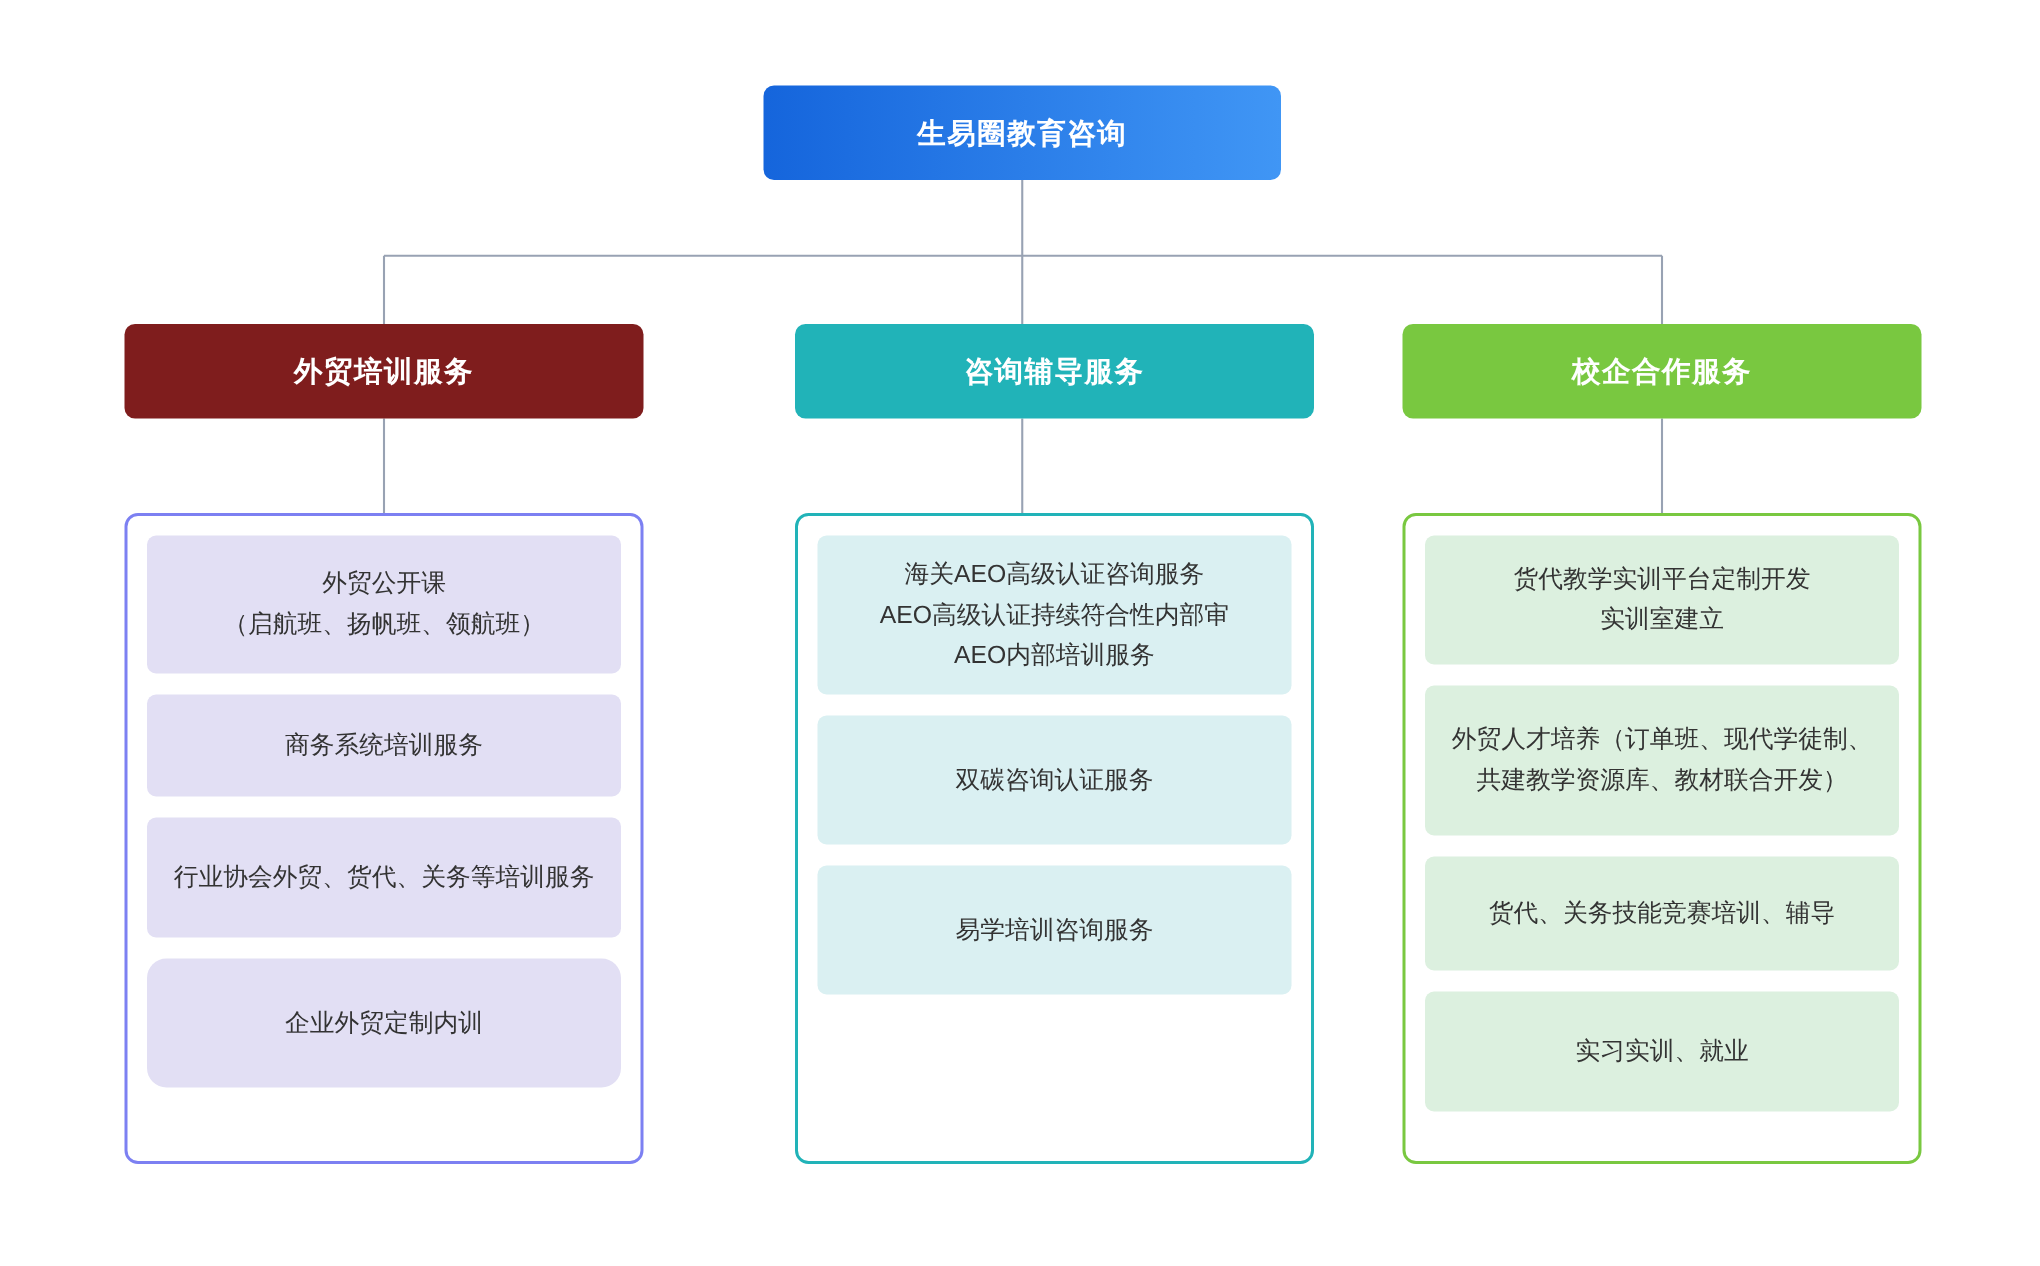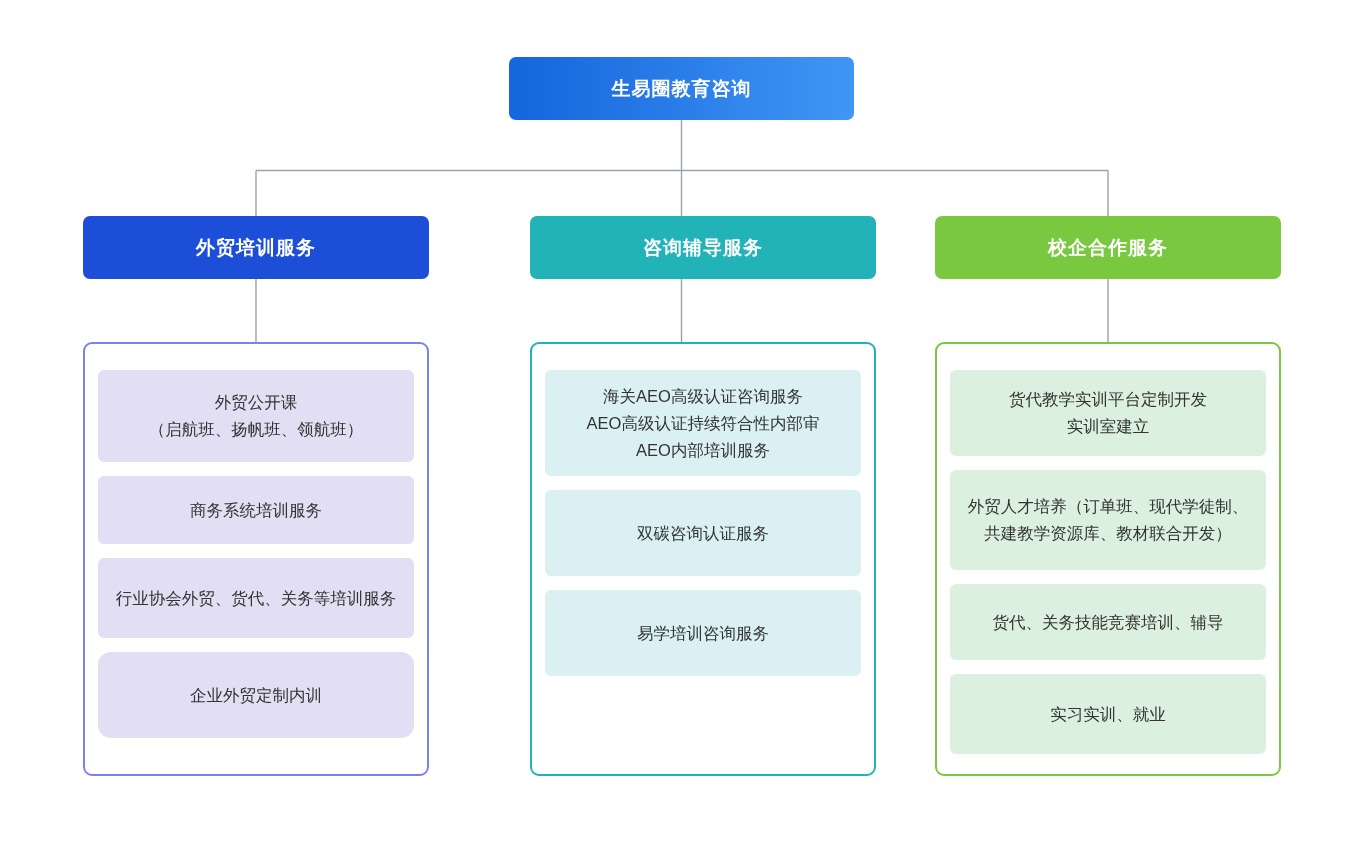--- a/index.html
+++ b/index.html
@@ -158,7 +158,7 @@
   </div>
 
   <div class="column col-0">
-    <div class="cat-header" style="background: #1d4ed8;">
+    <div class="cat-header" style="background: #7f1d1d;">
       <span class="cat-header-label">外贸培训服务</span>
     </div>
     <div class="group-box" style="border-color: rgb(124, 128, 242);">

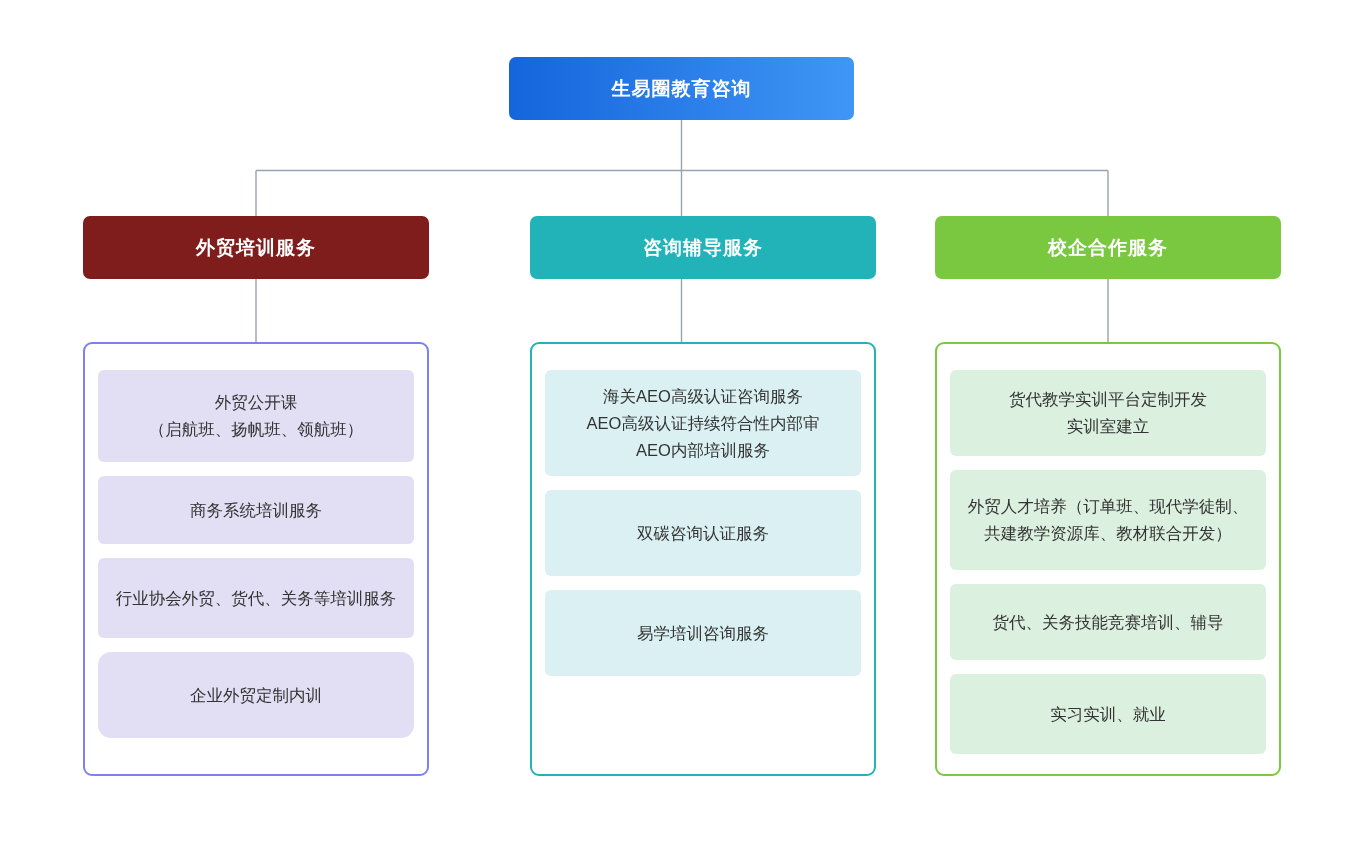--- a/index.html
+++ b/index.html
@@ -90,7 +90,7 @@
     border-width: 2px;
     background: #ffffff;
     box-sizing: border-box;
-    padding: 26px 13px 13px 13px;
+    padding: 13px 13px 13px 13px;
     display: flex;
     flex-direction: column;
     justify-content: flex-start;

